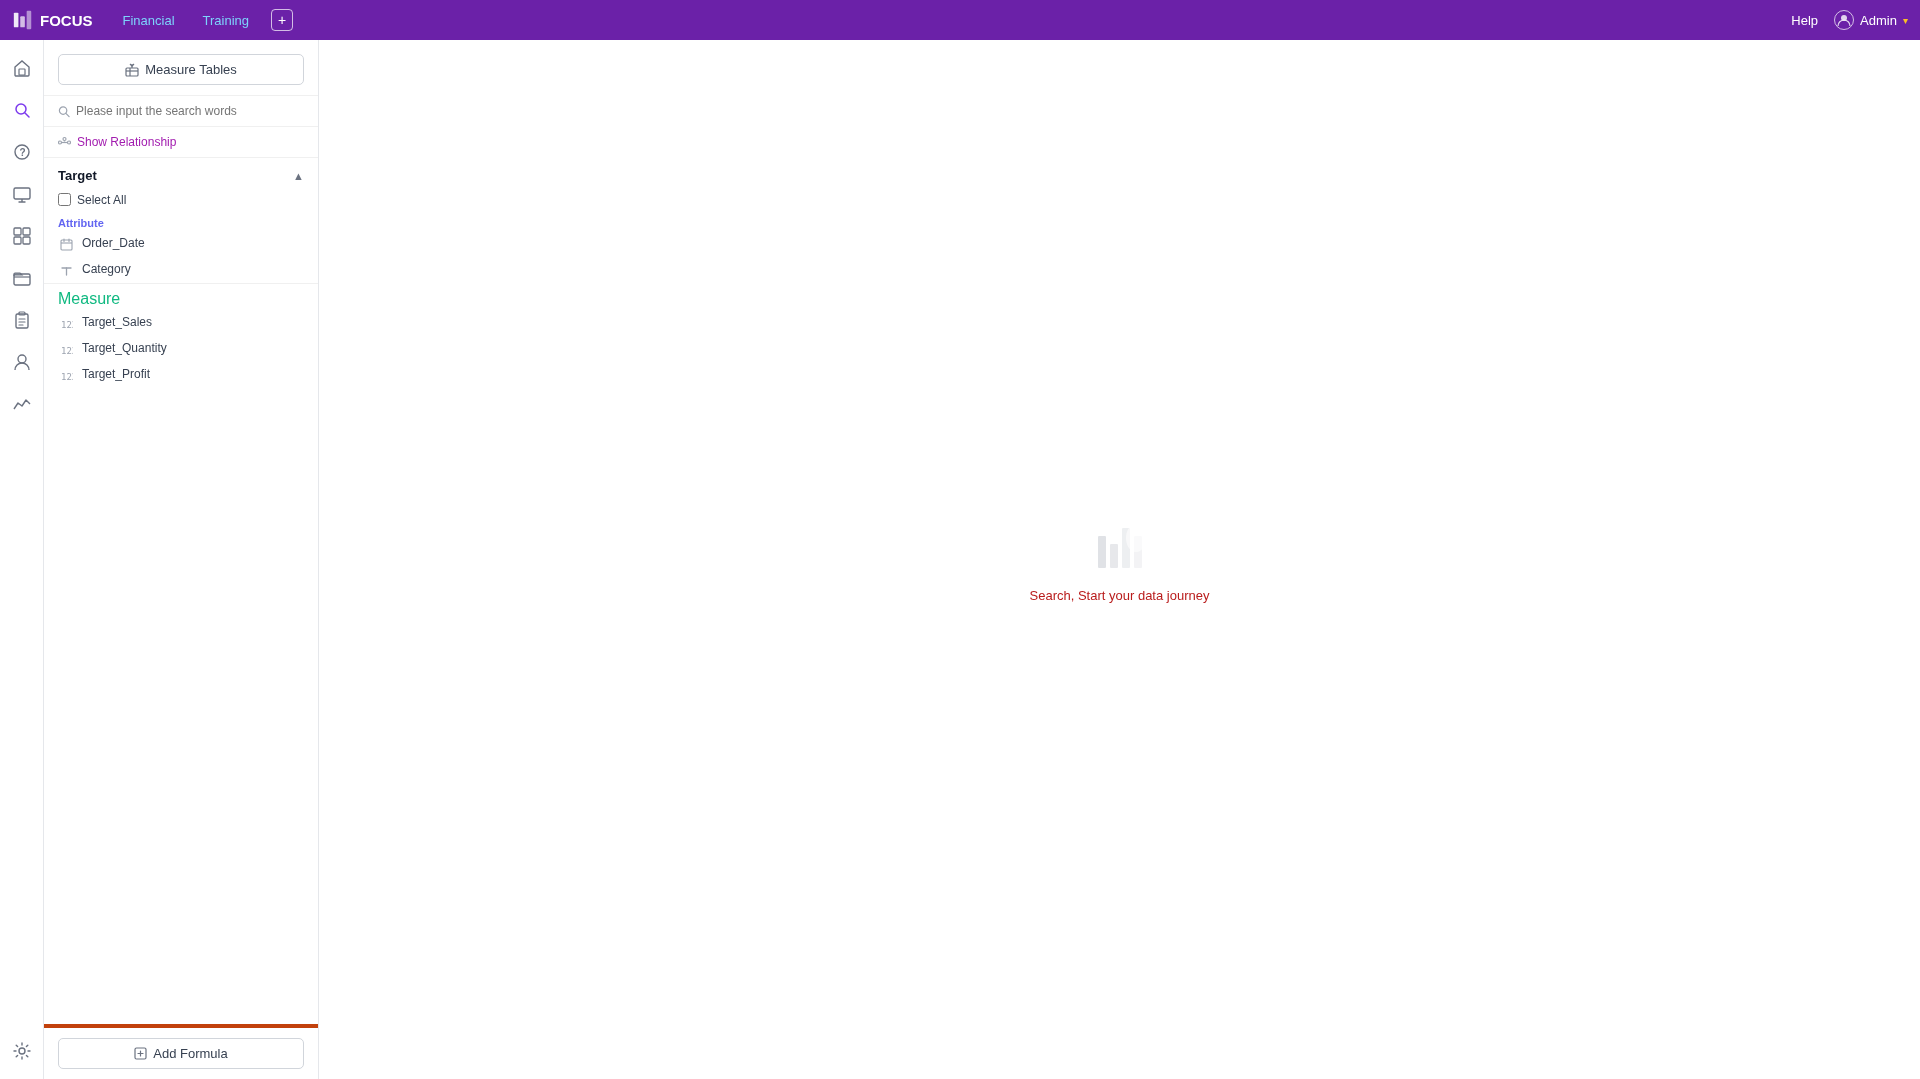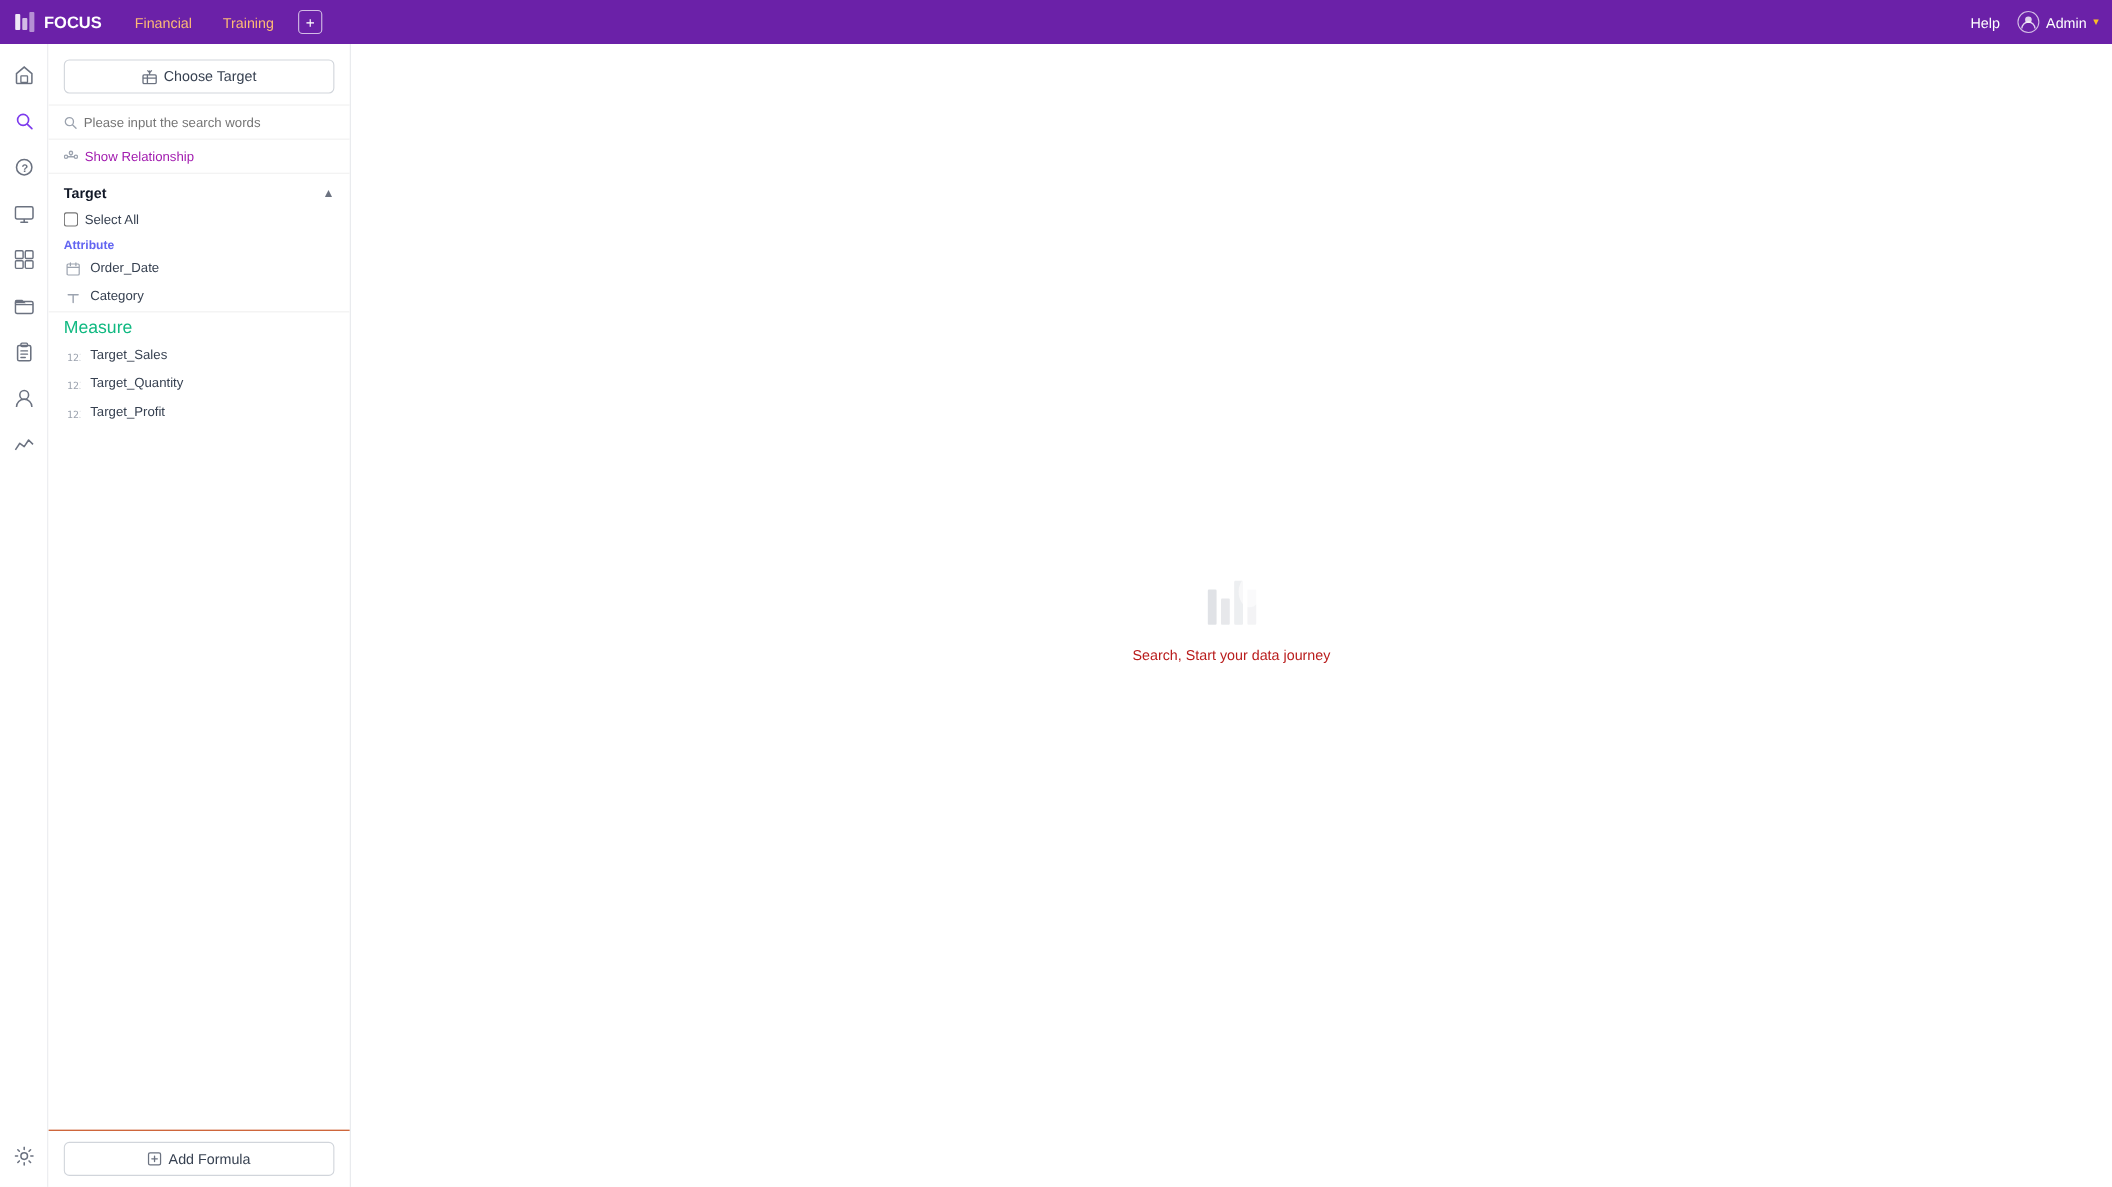--- a/index.html
+++ b/index.html
@@ -30,7 +30,7 @@
       height: 22px;
     }
     .navbar-menu-item {
-      color: #fdba74;
+      color: #7dd3fc;
       font-size: 13px;
       cursor: pointer;
       padding: 4px 6px;

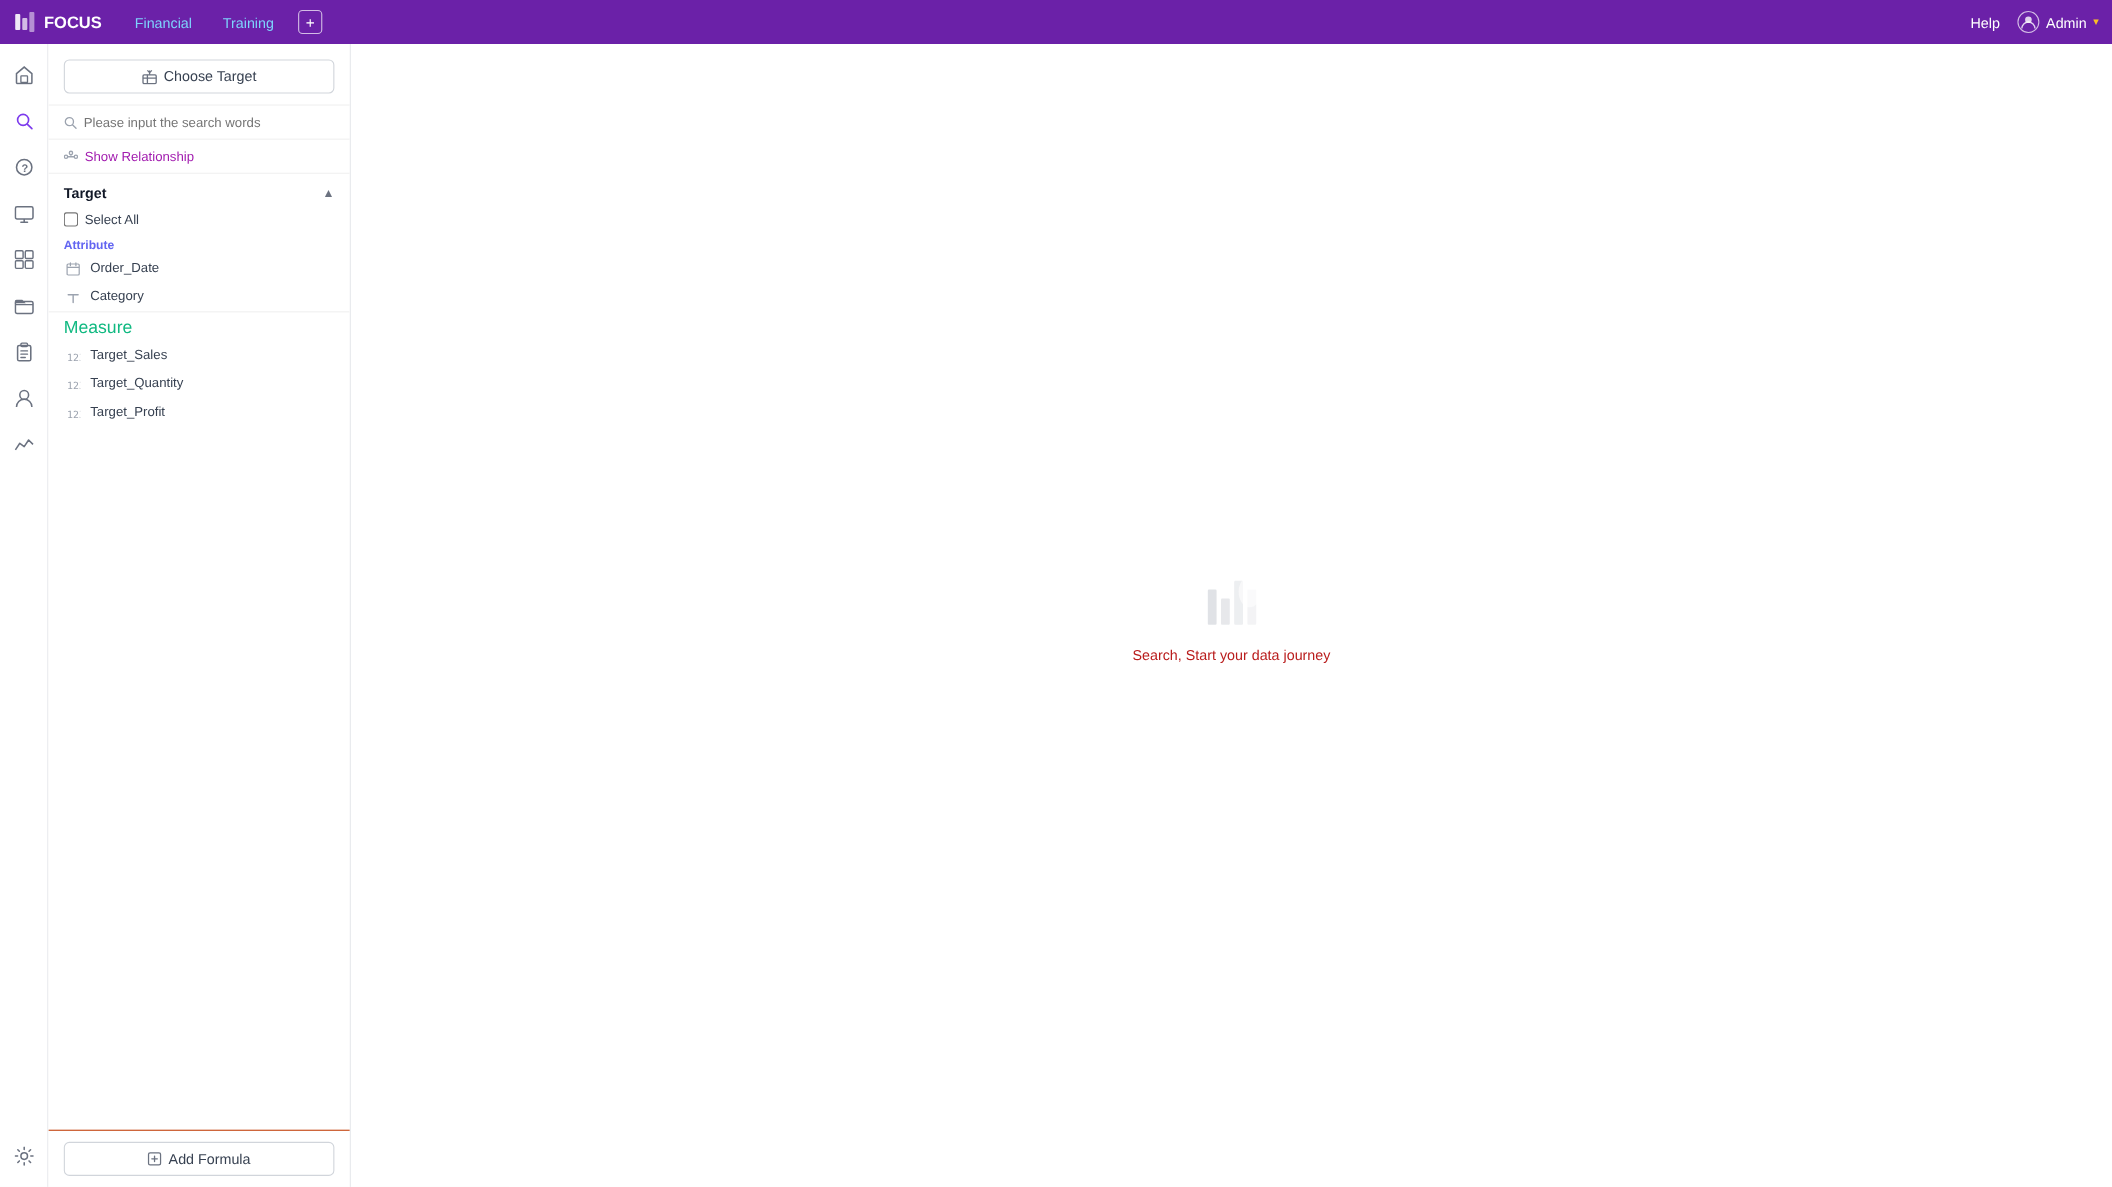--- a/index.html
+++ b/index.html
@@ -425,7 +425,7 @@
           <polyline points="5,1 7,3 9,1" stroke="#6b7280" stroke-width="1.2" fill="none" stroke-linejoin="round"></polyline>
           <line x1="7" y1="1" x2="7" y2="5" stroke="#6b7280" stroke-width="1.2"></line>
         </svg>
-        <span>Choose Target</span>
+        <span>Measure Tables</span>
       </button>
     </div>
 

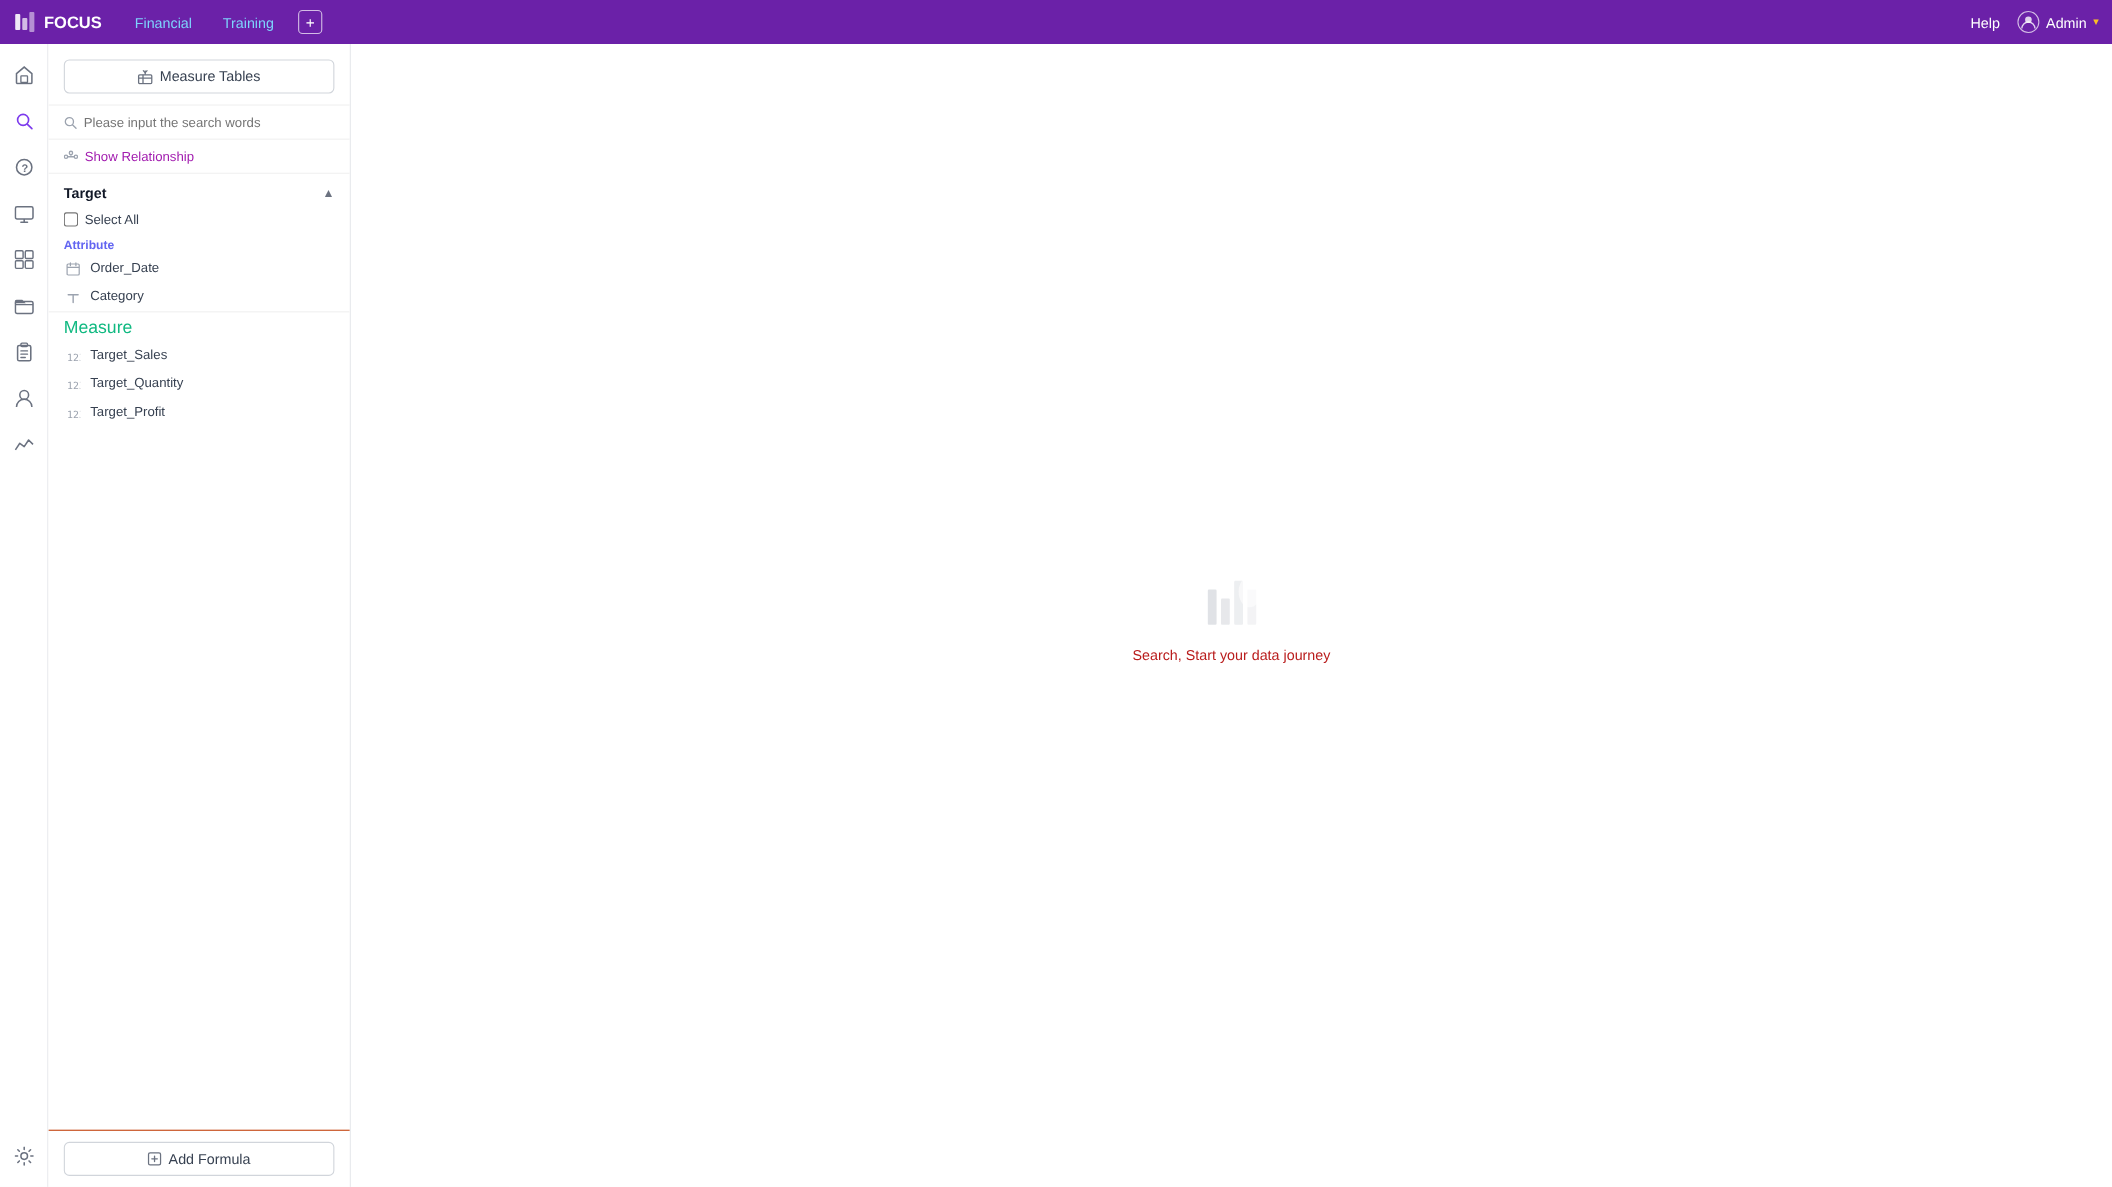--- a/index.html
+++ b/index.html
@@ -252,7 +252,7 @@
 
     .data-panel-footer {
       padding: 10px 14px;
-      border-top: 1px solid #c2410c;
+      border-top: 4px solid #c2410c;
     }
     .add-formula-btn {
       display: flex;

